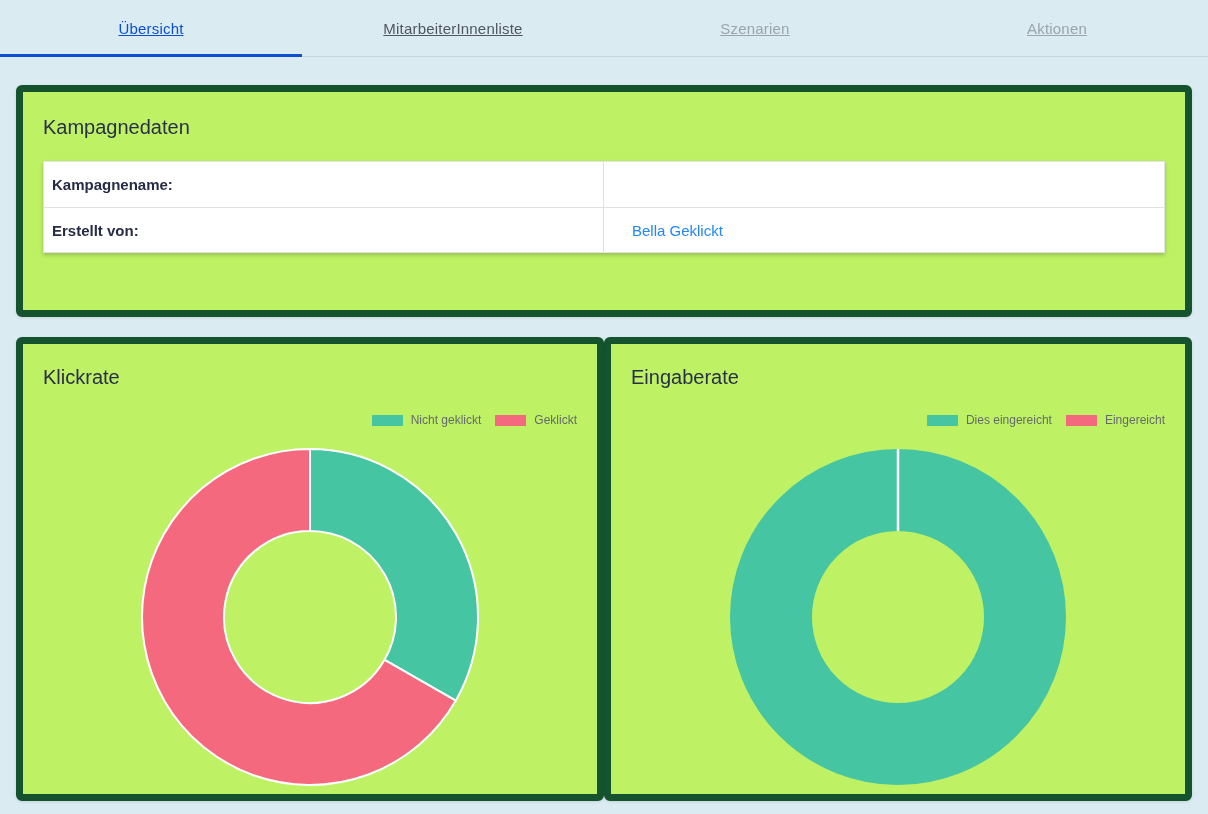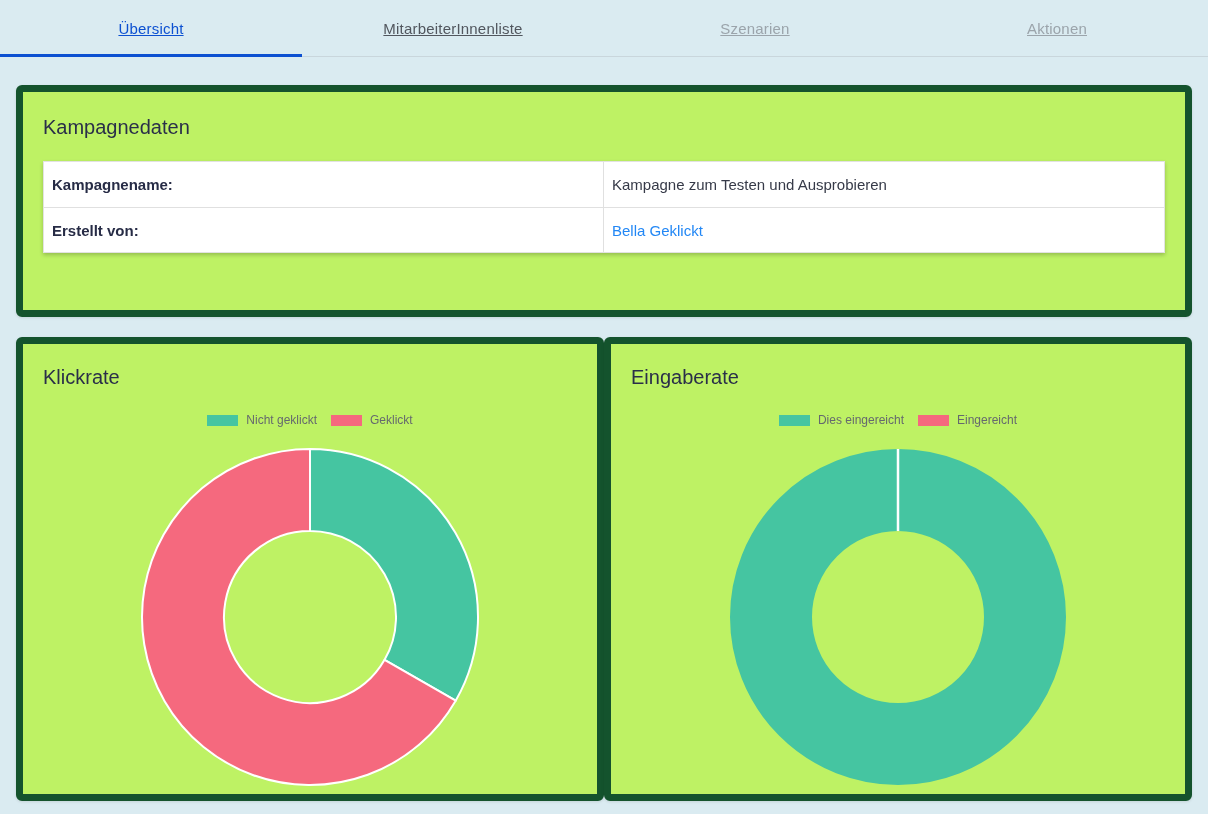--- a/index.html
+++ b/index.html
@@ -74,7 +74,7 @@
   .info-cell {
     display: flex;
     align-items: center;
-    padding: 0 8px;
+    padding: 0 28px;
     font-size: 15px;
   }
   .info-cell.label {

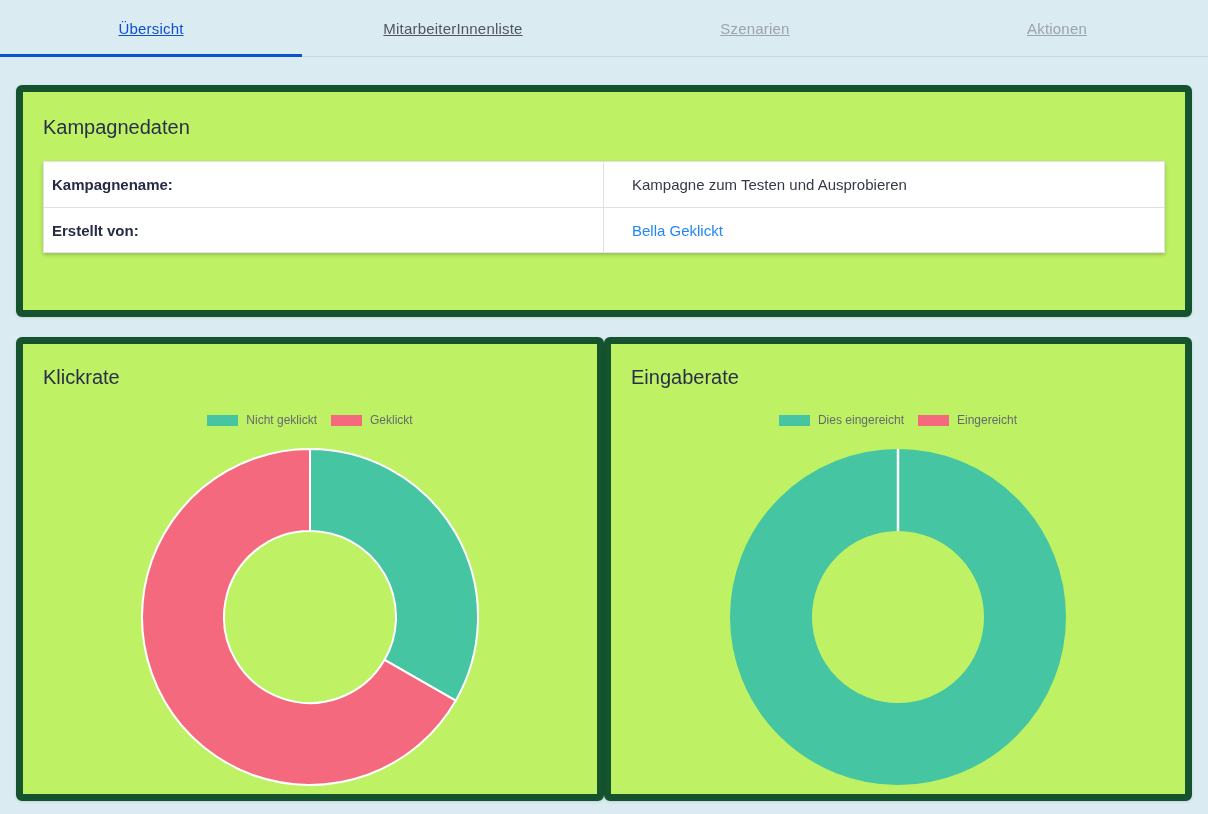--- a/index.html
+++ b/index.html
@@ -144,7 +144,6 @@
     <div class="info-table">
       <div class="info-row">
         <div class="info-cell label">Kampagnename:</div>
-        <div class="info-cell value">Kampagne zum Testen und Ausprobieren</div>
       </div>
       <div class="info-row">
         <div class="info-cell label">Erstellt von:</div>

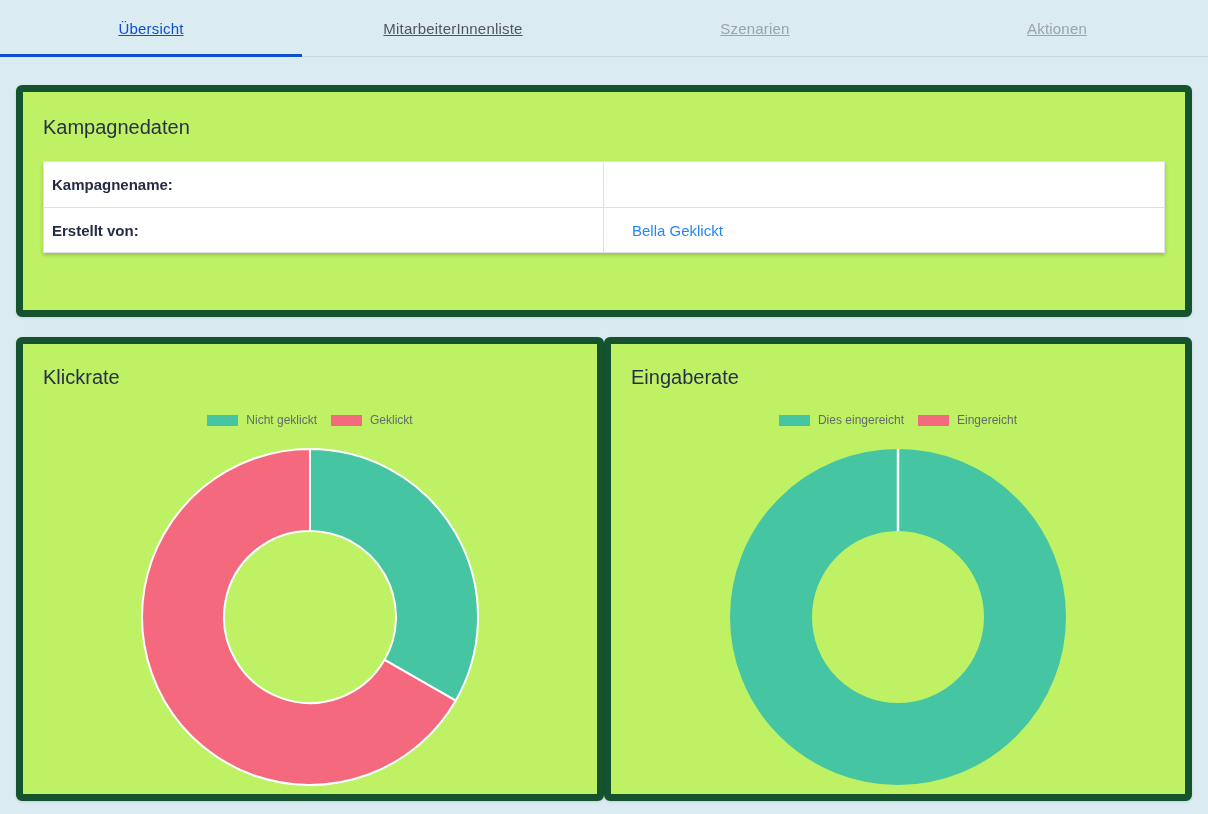--- a/index.html
+++ b/index.html
@@ -103,7 +103,7 @@
   }
   .legend {
     display: flex;
-    justify-content: center;
+    justify-content: flex-end;
     align-items: center;
     gap: 14px;
     margin-top: 24px;

